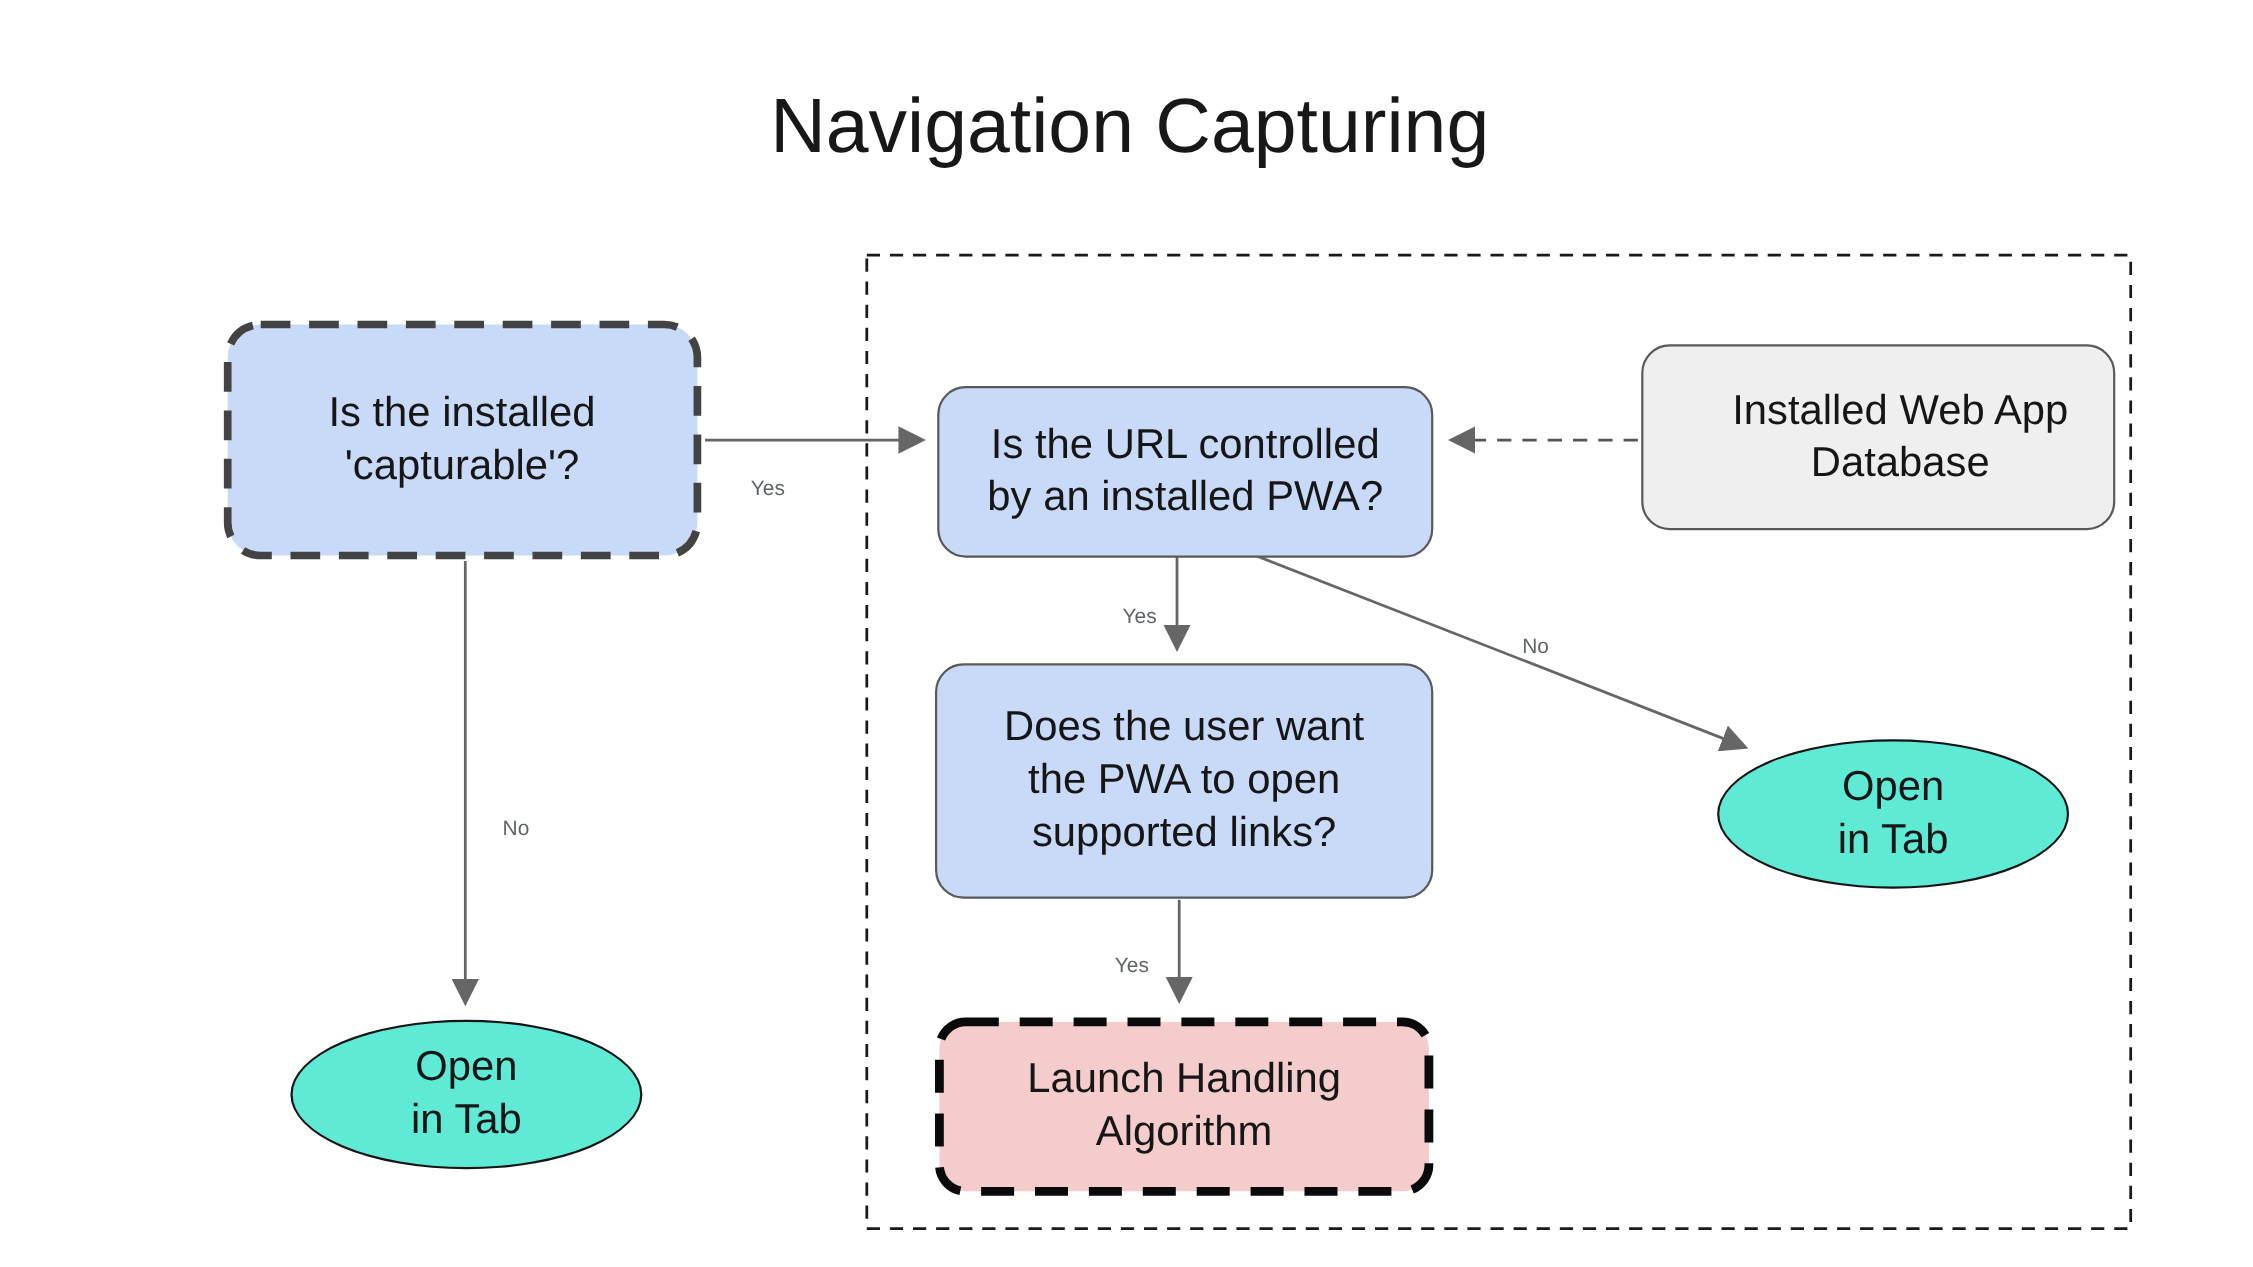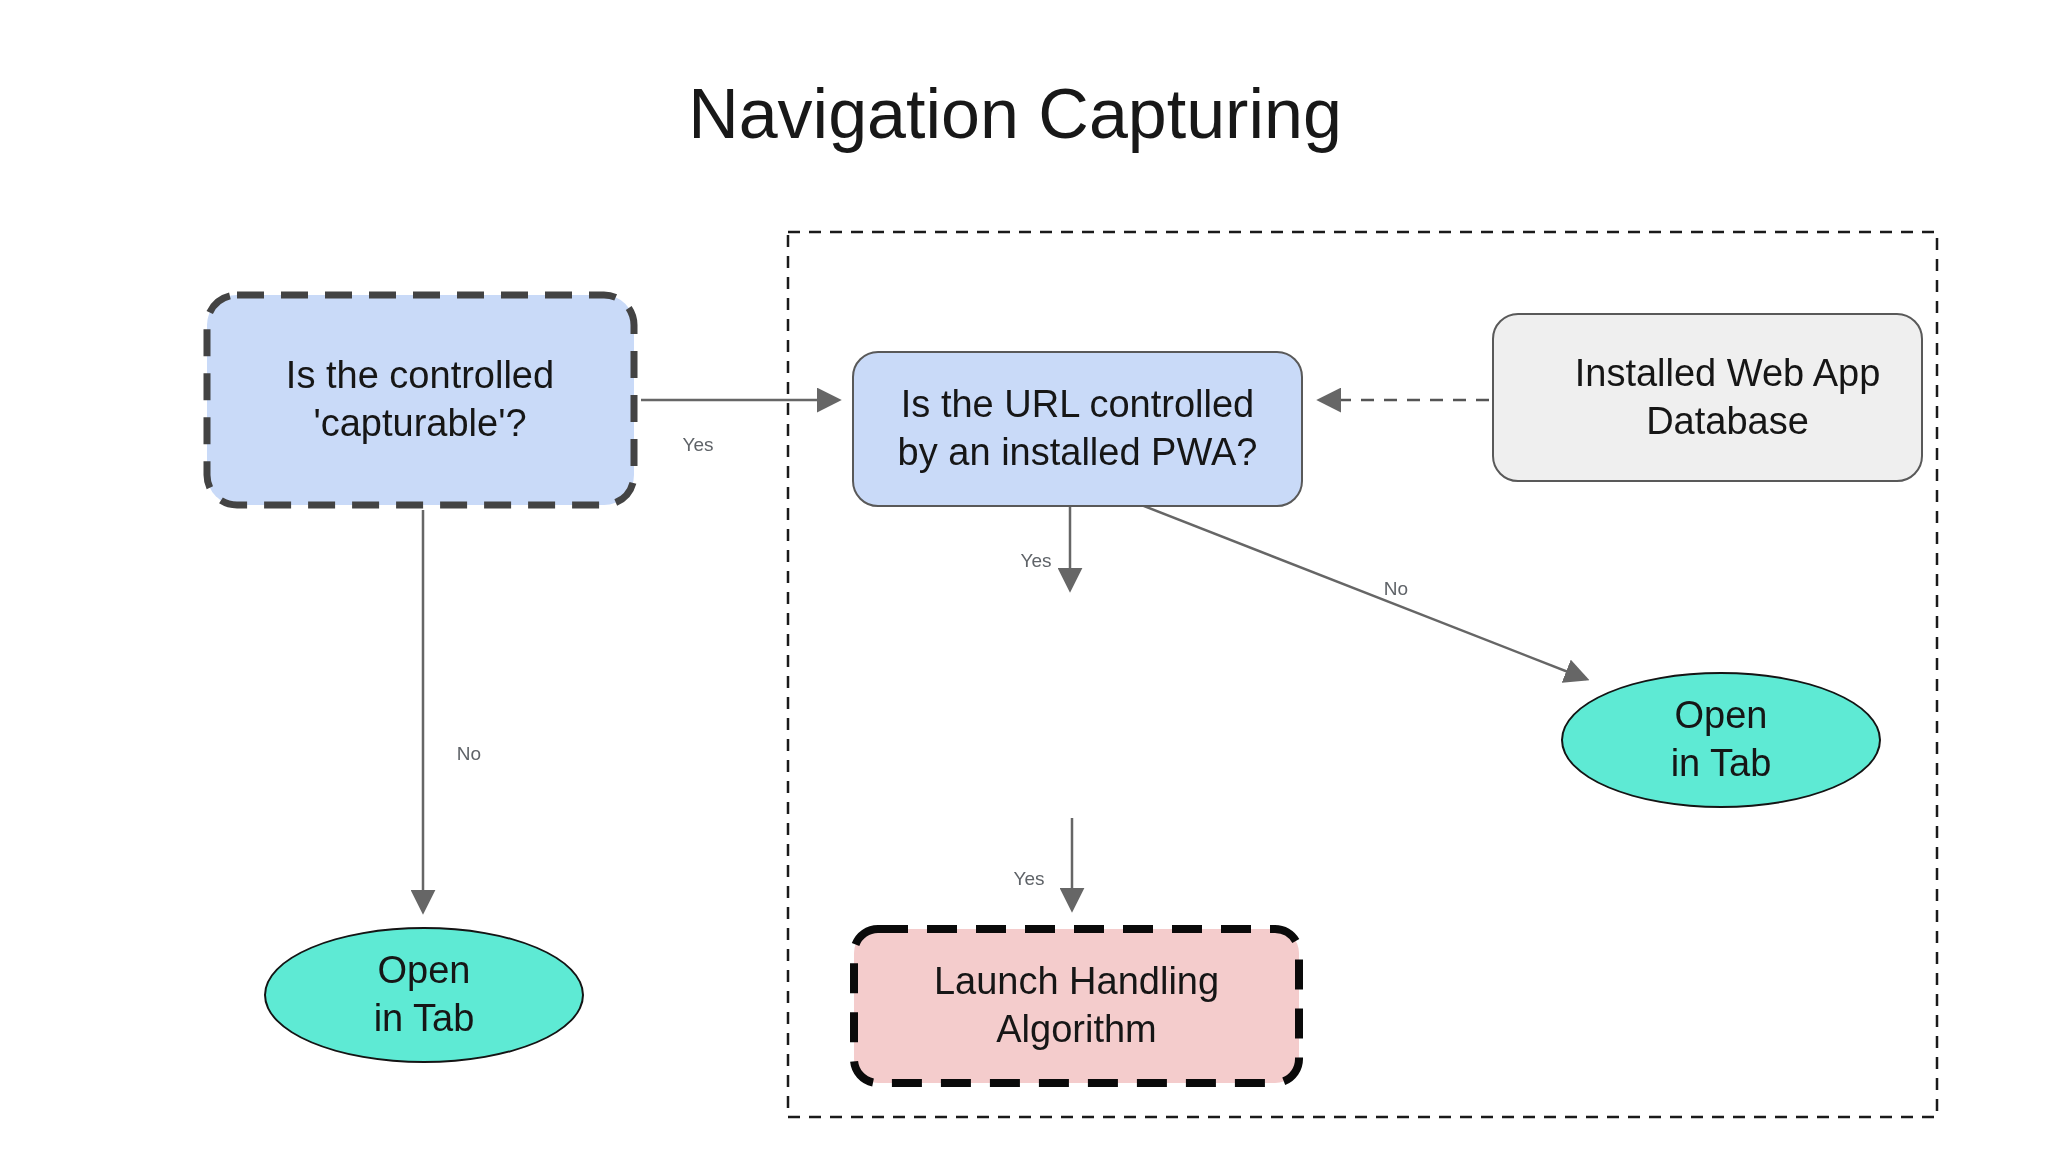--- a/index.html
+++ b/index.html
@@ -20,6 +20,7 @@
     font-weight: 400;
     color: #181818;
     letter-spacing: 0px;
+    padding-left: 12px;
   }
   svg.wires {
     position: absolute;

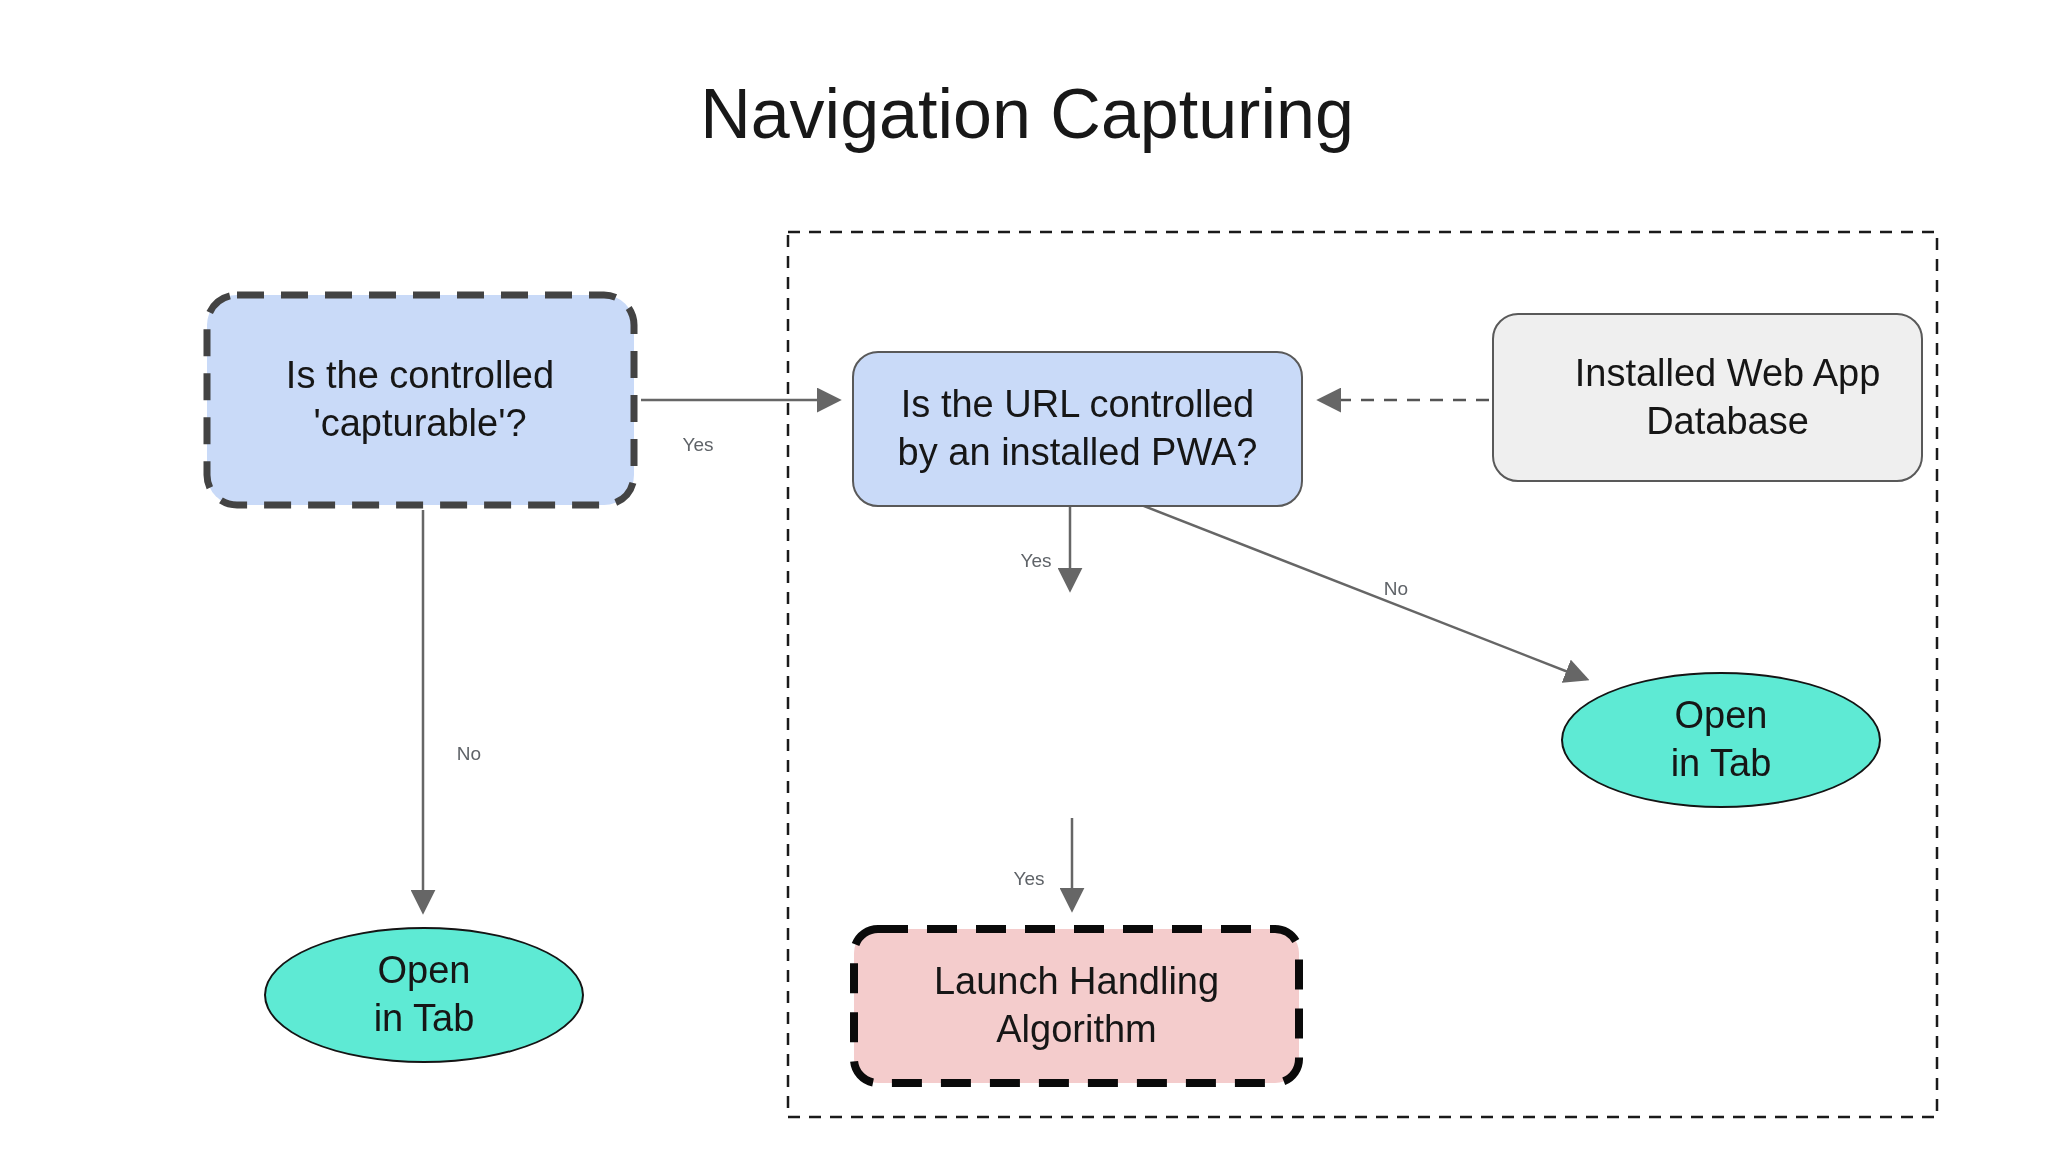--- a/index.html
+++ b/index.html
@@ -114,7 +114,7 @@
 
 
   <div class="node transparent-shape" id="node-capturable-question">
-    <span>Is the controlled
+    <span>Is the installed
 'capturable'?</span>
   </div>
 

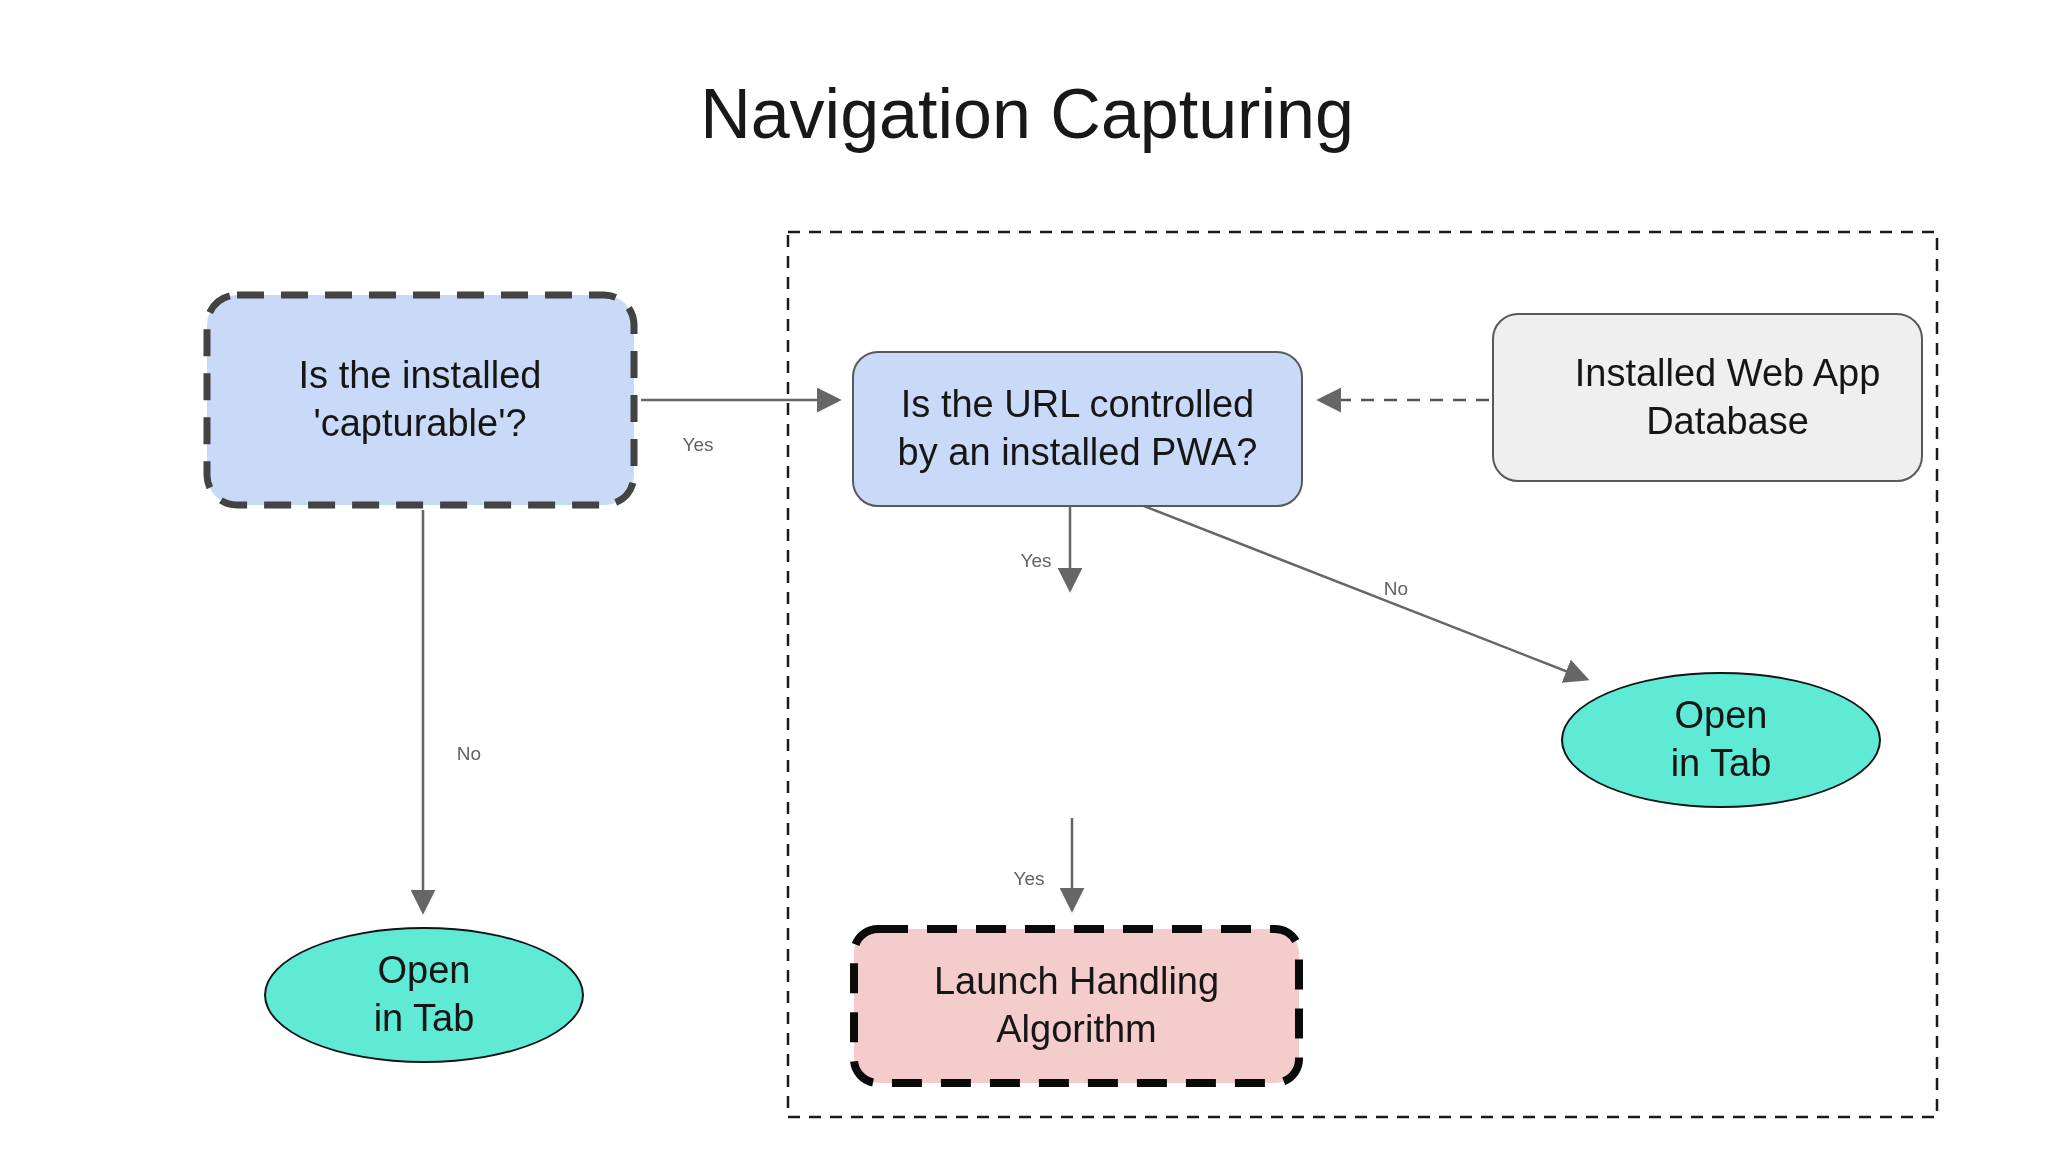--- a/index.html
+++ b/index.html
@@ -128,6 +128,11 @@
 Database</span>
   </div>
 
+  <div class="node solid-border" id="node-user-question">
+    <span>Does the user want
+the PWA to open
+supported links?</span>
+  </div>
 
   <div class="node transparent-shape" id="node-launch">
     <span>Launch Handling

